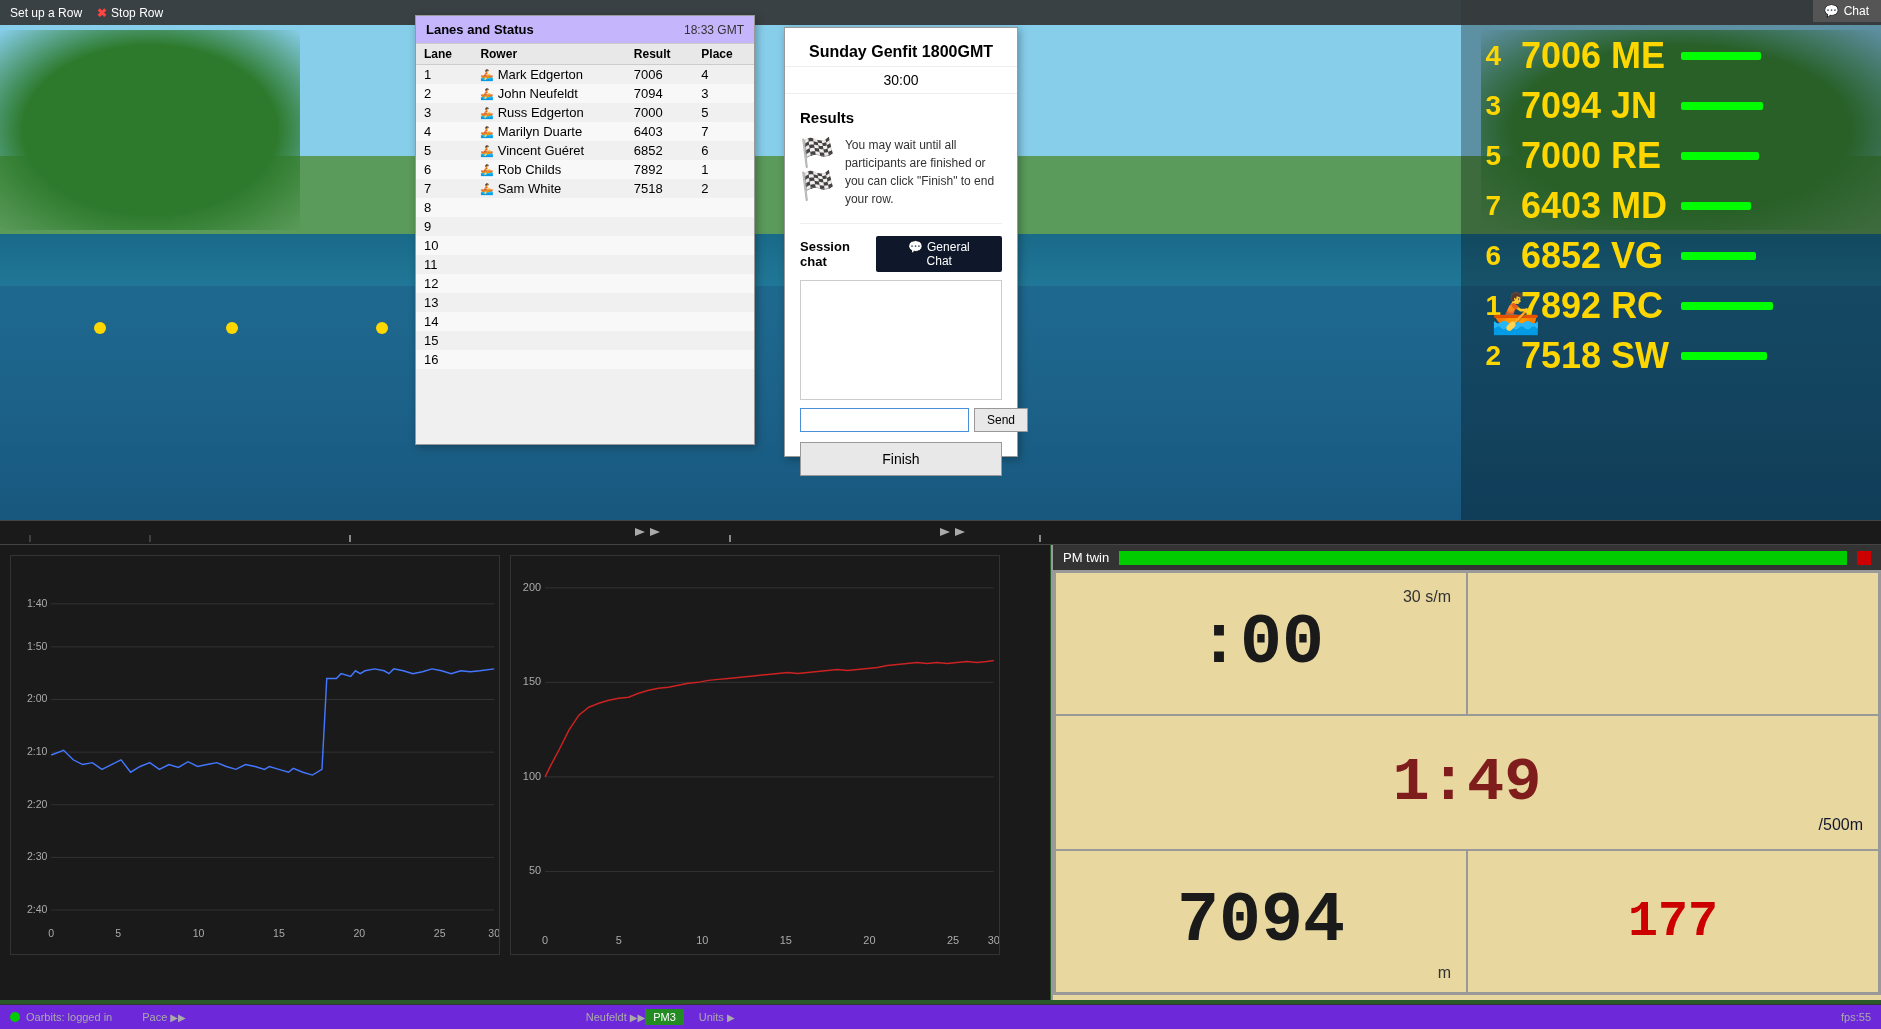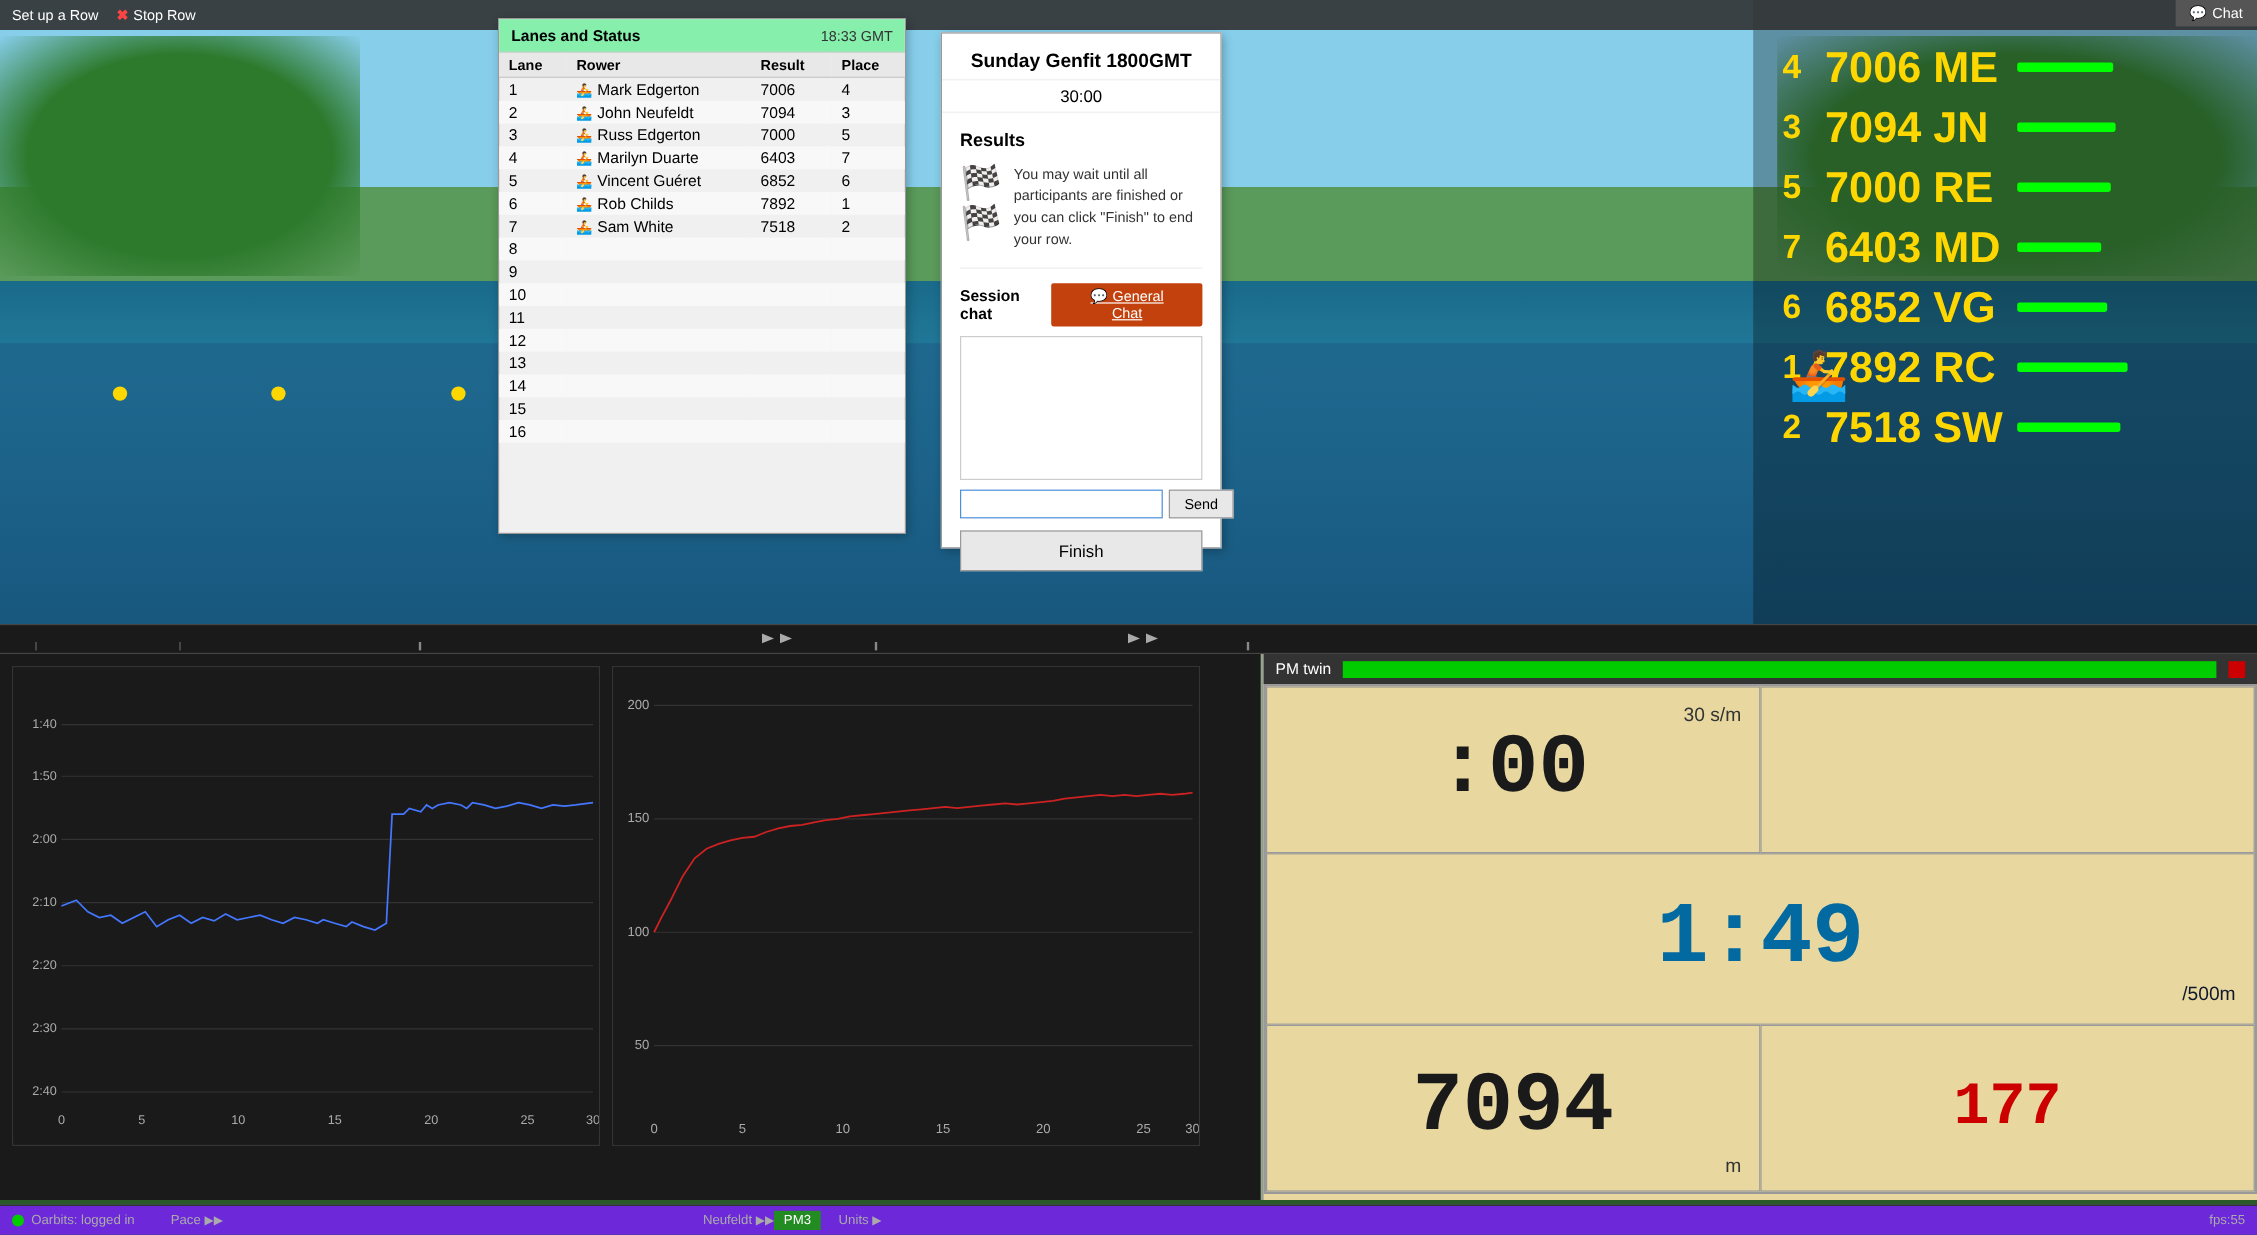--- a/index.html
+++ b/index.html
@@ -78,7 +78,7 @@
     }
     .lanes-header {
       display: flex; justify-content: space-between; align-items: center;
-      padding: 6px 10px; border-bottom: 1px solid #ccc; background: #86efac;
+      padding: 6px 10px; border-bottom: 1px solid #ccc; background: #c4b5fd;
       font-size: 13px;
     }
     .lanes-title { font-weight: bold; }

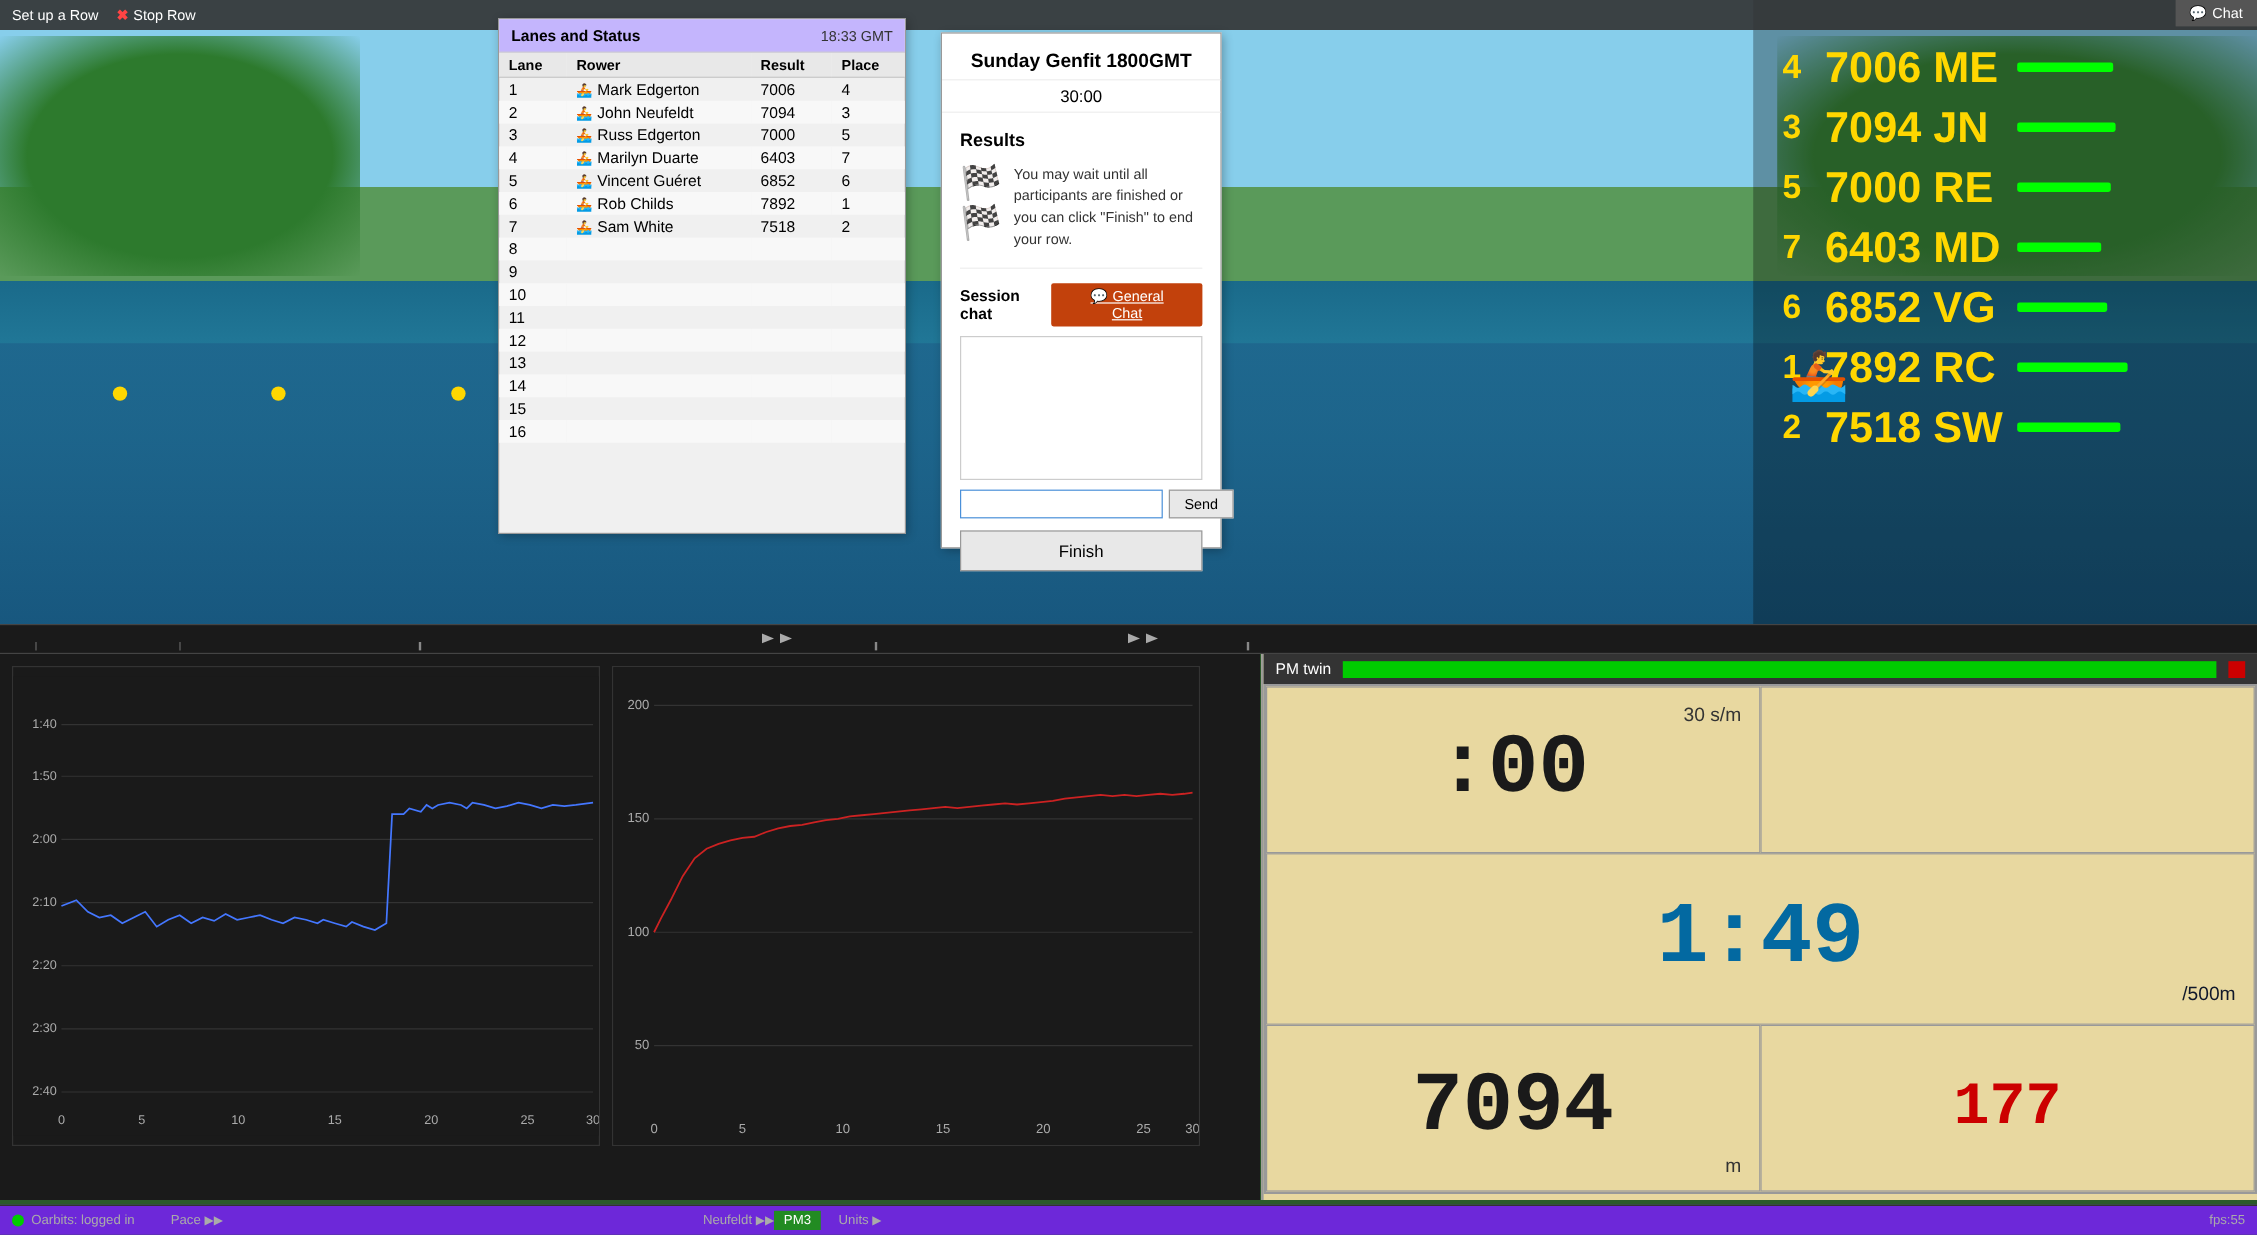--- a/index.html
+++ b/index.html
@@ -117,9 +117,9 @@
     .chat-header { display: flex; justify-content: space-between; align-items: center; margin-bottom: 8px; }
     .chat-label { font-size: 13px; font-weight: bold; }
     .general-chat-btn {
-      background: #c2410c; color: white; border: none; padding: 4px 20px;
+      background: #0f172a; color: white; border: none; padding: 4px 20px;
       font-size: 12px; cursor: pointer; border-radius: 2px;
-      display: flex; align-items: center; gap: 4px; text-decoration: underline;
+      display: flex; align-items: center; gap: 4px;
     }
     .chat-area {
       width: 100%; height: 120px; border: 1px solid #ccc; background: white;

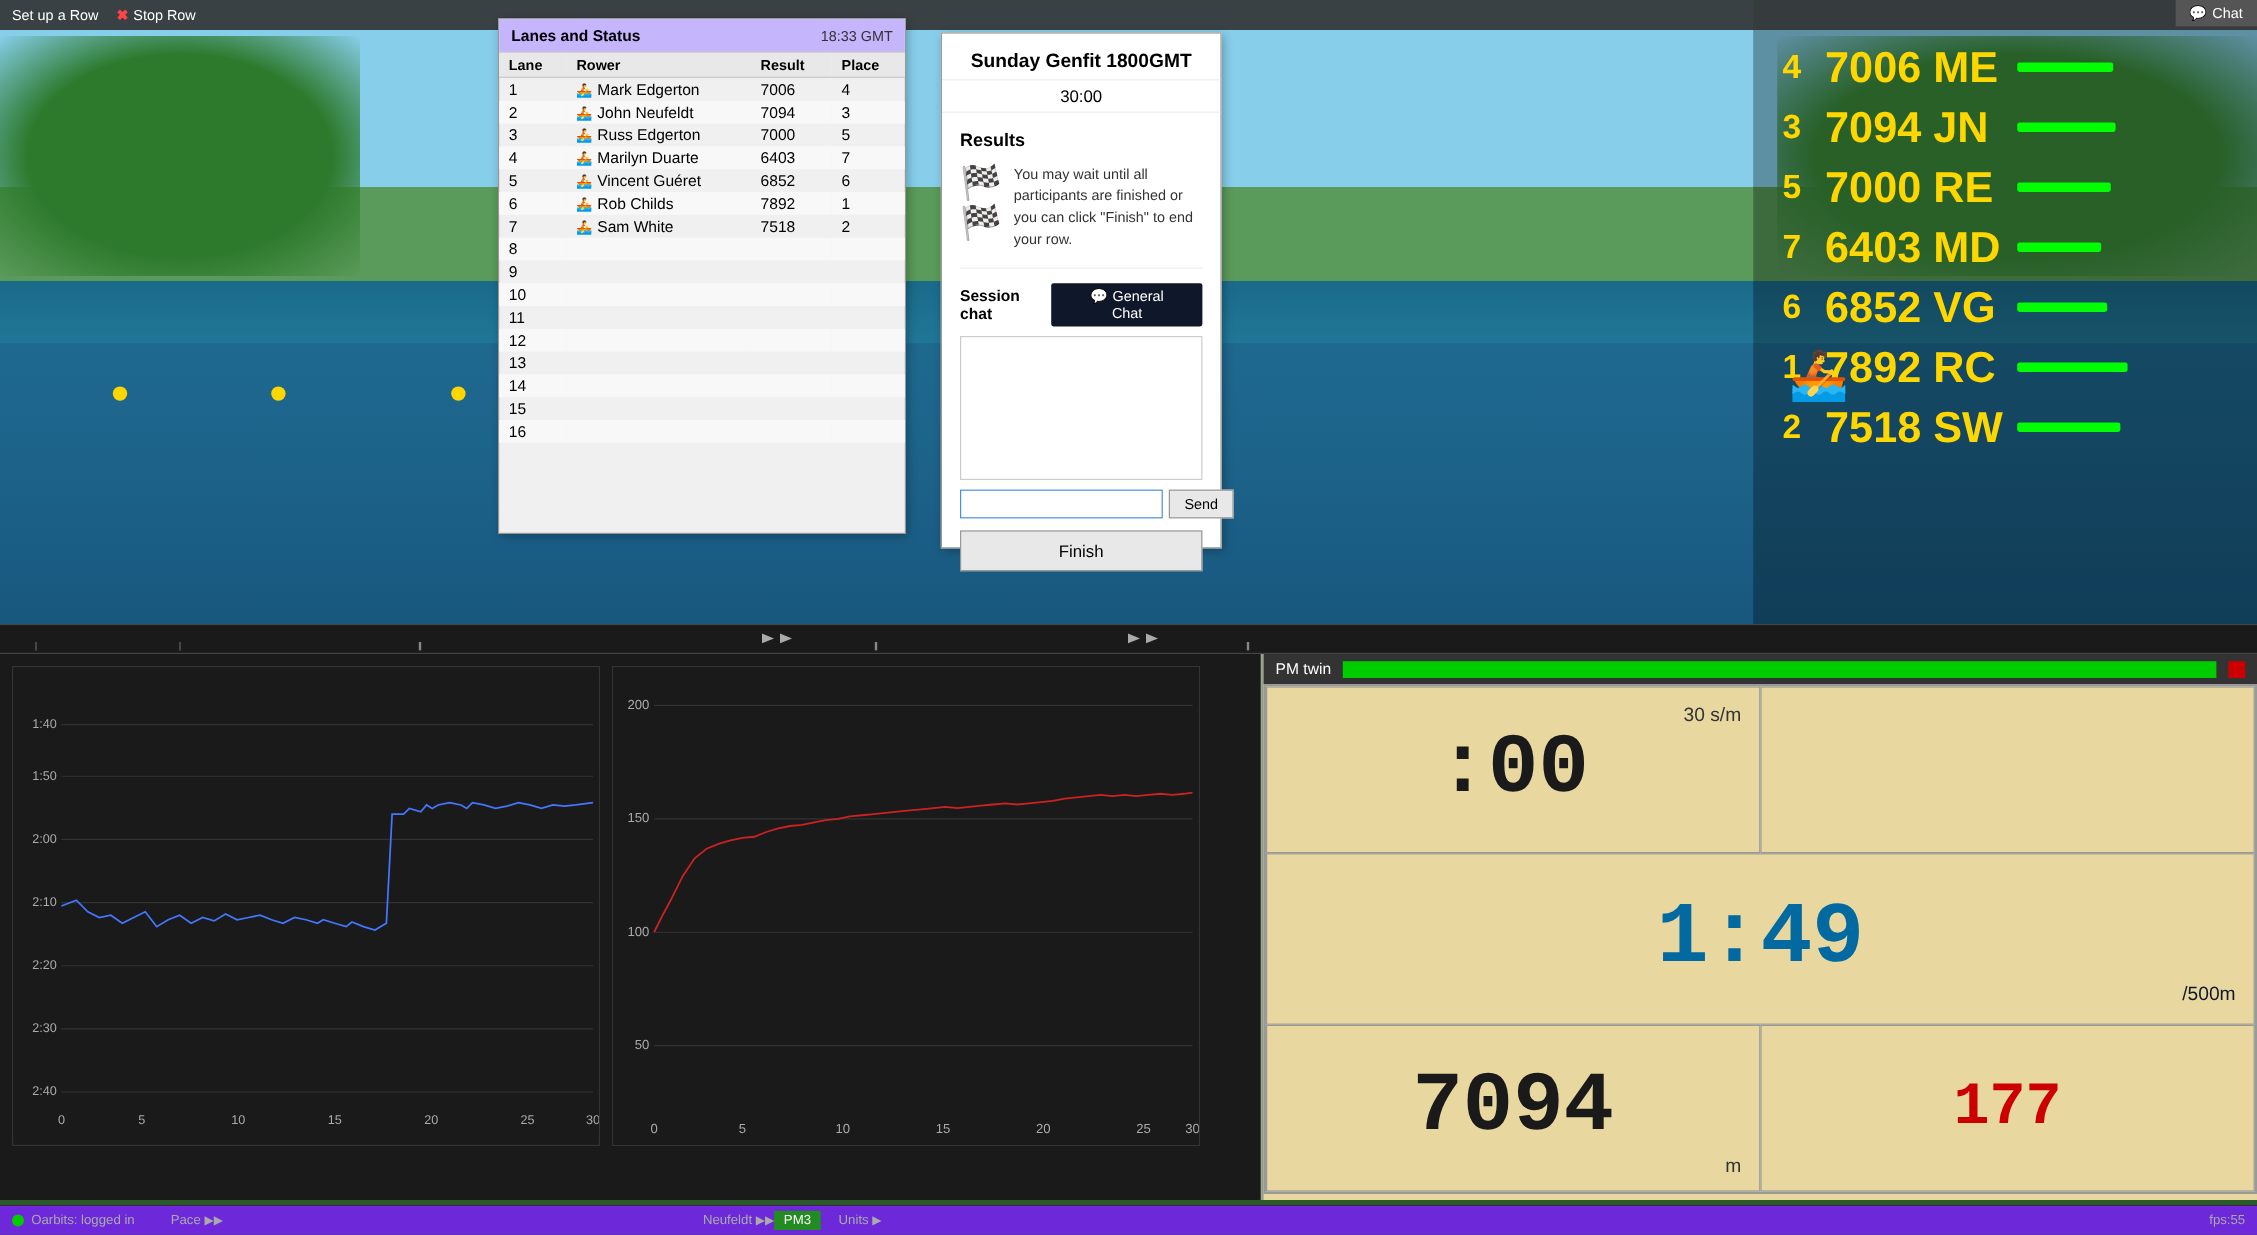--- a/index.html
+++ b/index.html
@@ -201,7 +201,7 @@
     .pm-time { font-size: 70px; font-weight: bold; color: #1a1a1a; font-family: 'Courier New', monospace; }
     .pm-spm-label { position: absolute; top: 15px; right: 15px; font-size: 16px; color: #333; }
     .pm-spm-value { font-size: 55px; font-weight: bold; color: #1a1a1a; font-family: 'Courier New', monospace; }
-    .pm-pace { font-size: 72px; font-weight: bold; color: #0369a1; font-family: 'Courier New', monospace; }
+    .pm-pace { font-size: 62px; font-weight: bold; color: #7f1d1d; font-family: 'Courier New', monospace; }
     .pm-per500 { position: absolute; bottom: 15px; right: 15px; font-size: 16px; color: #0f172a; }
     .pm-meters { font-size: 70px; font-weight: bold; color: #1a1a1a; font-family: 'Courier New', monospace; }
     .pm-m-label { position: absolute; bottom: 10px; right: 15px; font-size: 16px; color: #333; }

